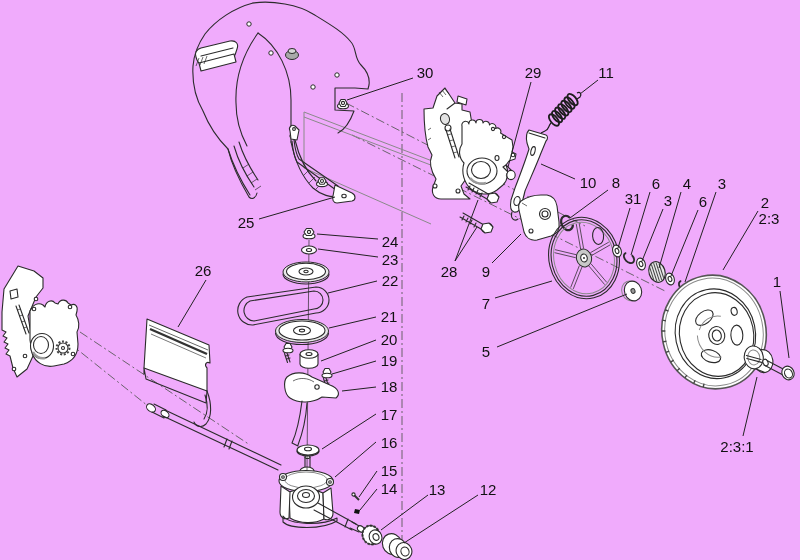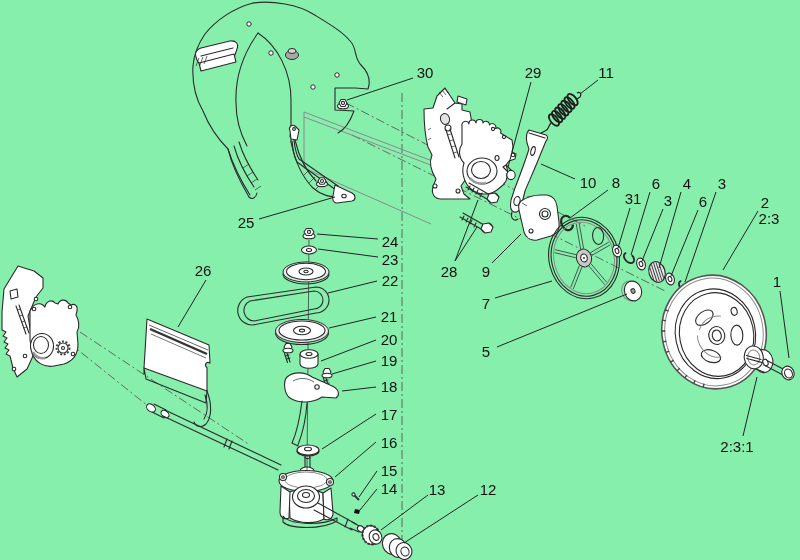--- a/index.html
+++ b/index.html
@@ -3,7 +3,7 @@
 <meta charset="utf-8">
 <style>
   html,body{margin:0;padding:0;background:#fff;}
-  #stage{width:800px;height:560px;position:relative;background:#86efac;overflow:hidden;}
+  #stage{width:800px;height:560px;position:relative;background:#f0abfc;overflow:hidden;}
   svg{display:block;}
   .ln{stroke:#2b2b2b;stroke-width:1.1;fill:none;stroke-linecap:round;stroke-linejoin:round;}
   .lnw{stroke:#2b2b2b;stroke-width:1.1;fill:#fff;stroke-linejoin:round;}

